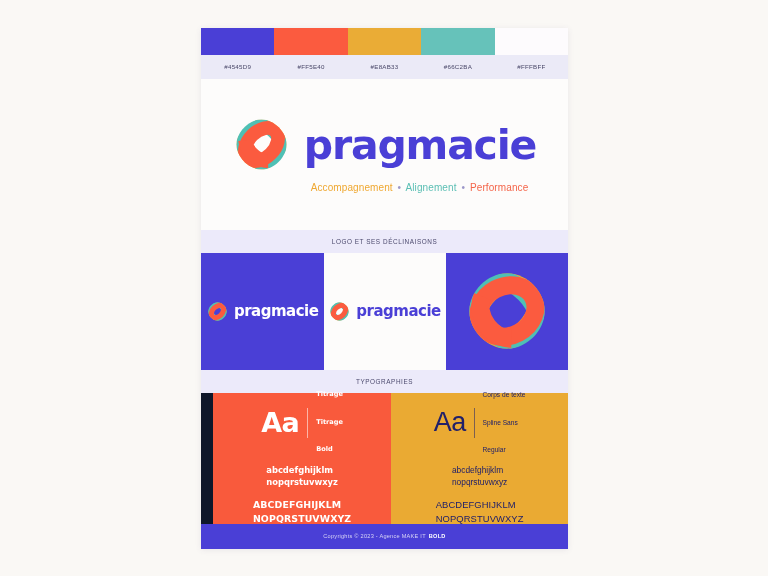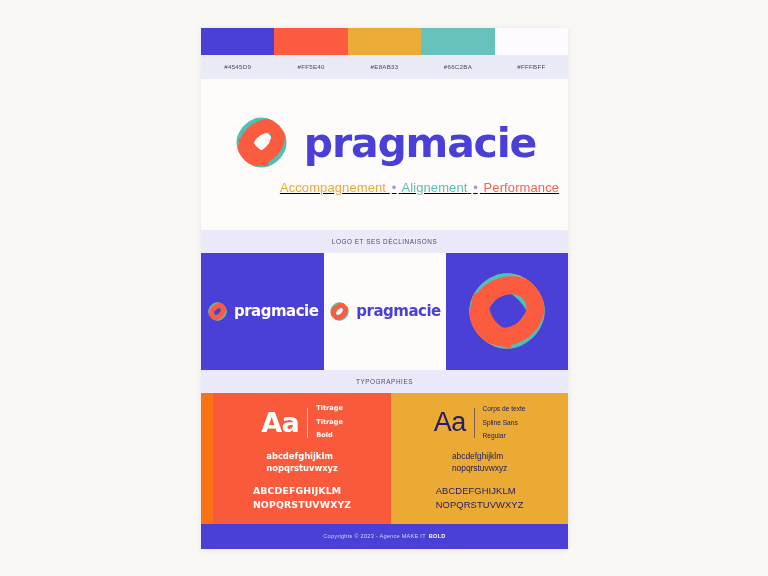--- a/index.html
+++ b/index.html
@@ -24,7 +24,7 @@
     width: 367px;
     height: 521px;
     margin-left: 1px;
-    background: #f97316;
+    background: #0f172a;
     box-shadow: 0 1px 6px rgba(80,70,120,.10);
     display: flex;
     flex-direction: column;

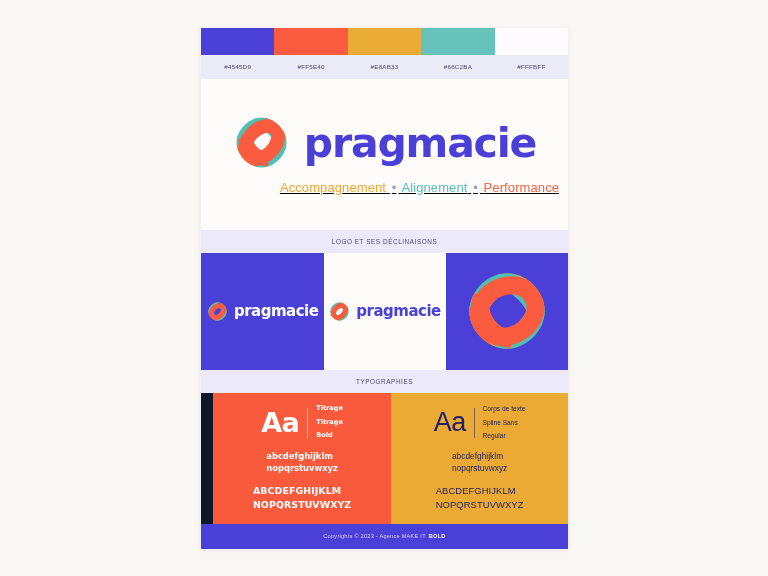--- a/index.html
+++ b/index.html
@@ -81,10 +81,9 @@
   .hero-tagline {
     margin-top: 9px;
     margin-left: 70px;
-    font-size: 13px;
+    font-size: 10px;
     letter-spacing: .1px;
     white-space: nowrap;
-    text-decoration: underline;
   }
   .tag-1 { color: #efa832; }
   .tag-2 { color: #5bbfb4; }

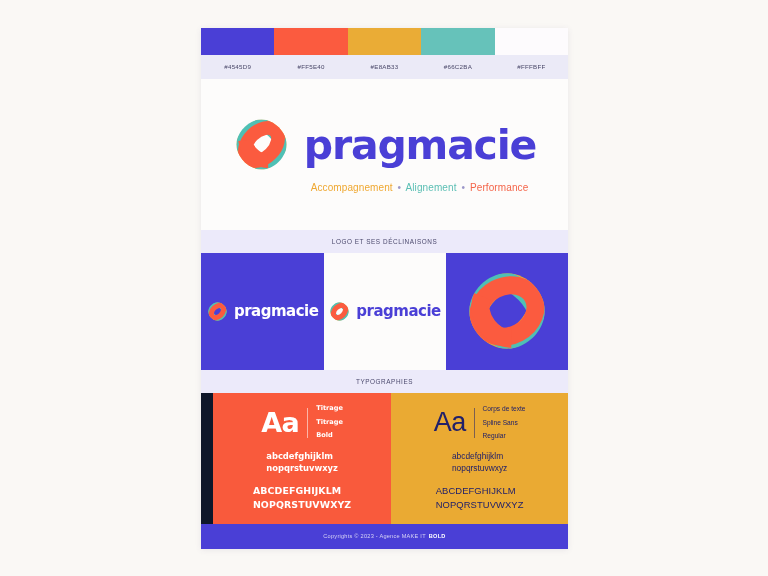--- a/index.html
+++ b/index.html
@@ -179,7 +179,7 @@
   .typo-meta {
     display: flex;
     flex-direction: column;
-    gap: 4px;
+    gap: 18px;
     font-size: 6.6px;
     line-height: 1.45;
     font-weight: bold;

